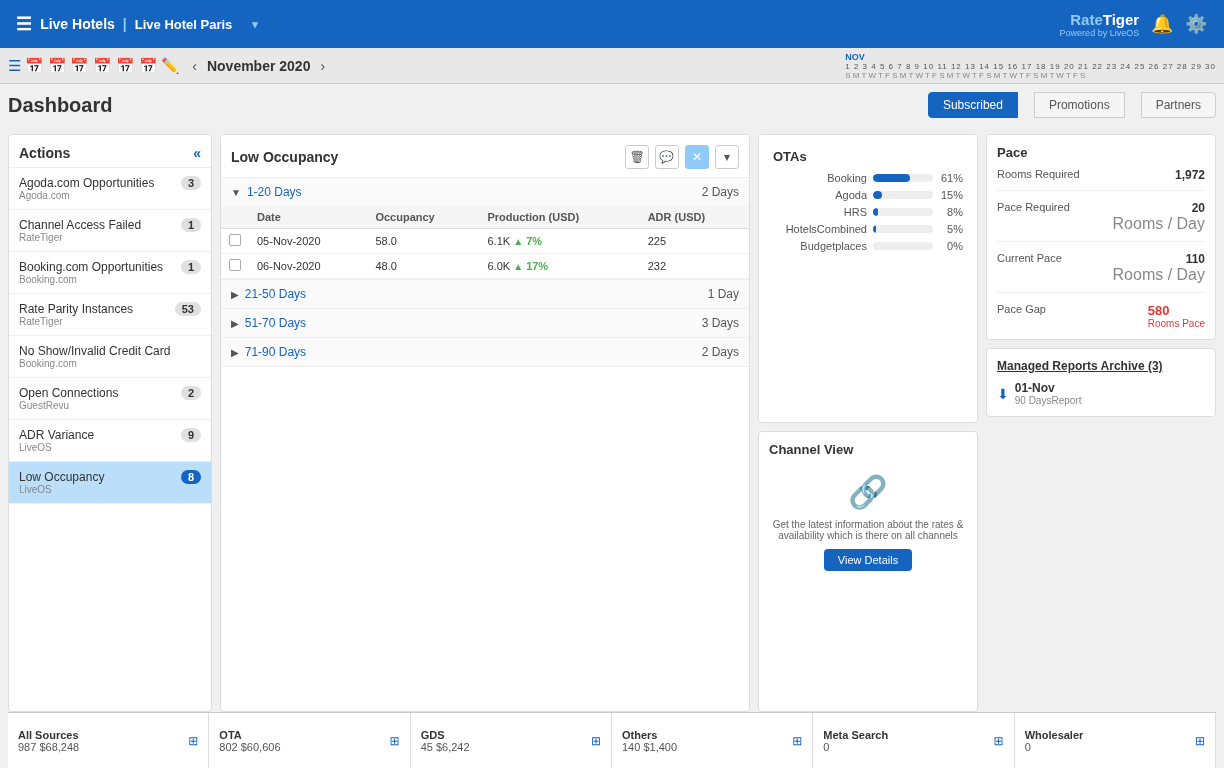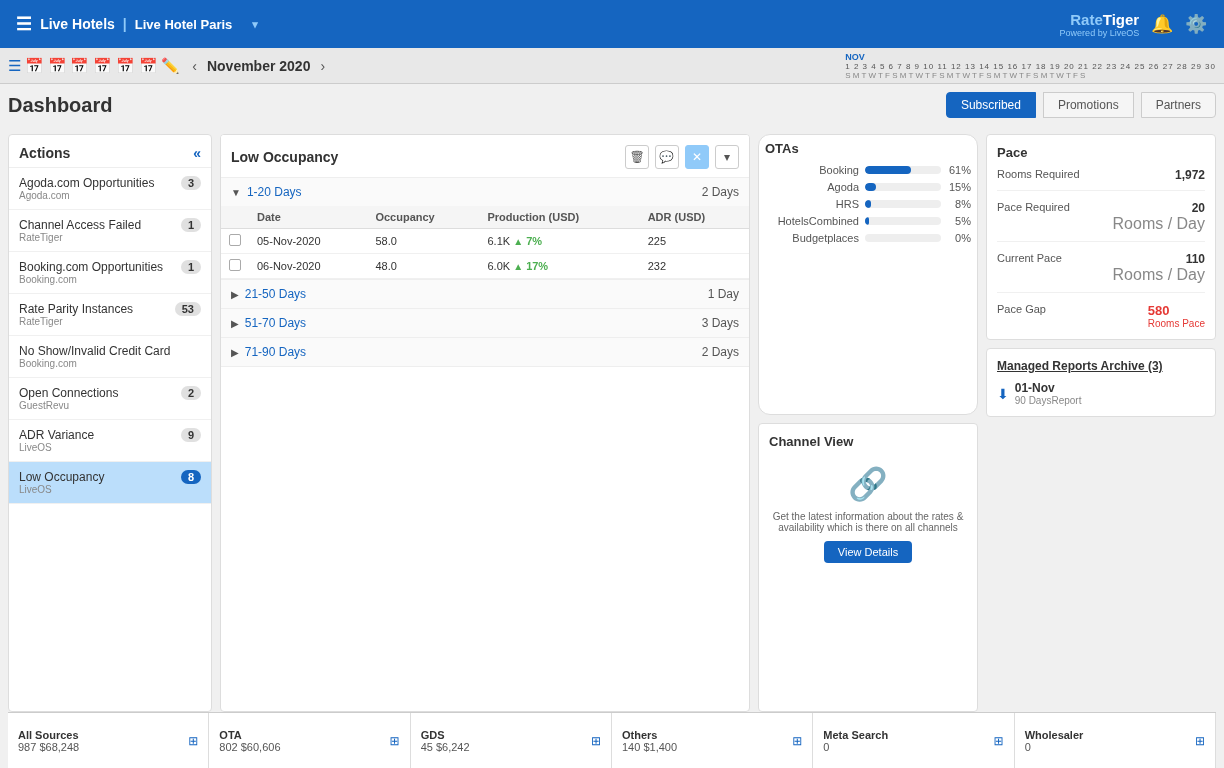--- a/index.html
+++ b/index.html
@@ -47,7 +47,7 @@
     .dashboard-title { font-size: 20px; font-weight: 600; color: #333; margin-bottom: 8px; }
 
     
-    .tab-bar { display: flex; gap: 7px; margin-bottom: 8px; justify-content: flex-end; }
+    .tab-bar { display: flex; gap: 16px; margin-bottom: 8px; justify-content: flex-end; }
     .tab-btn {
       padding: 5px 14px;
       border: 1px solid #ccc;

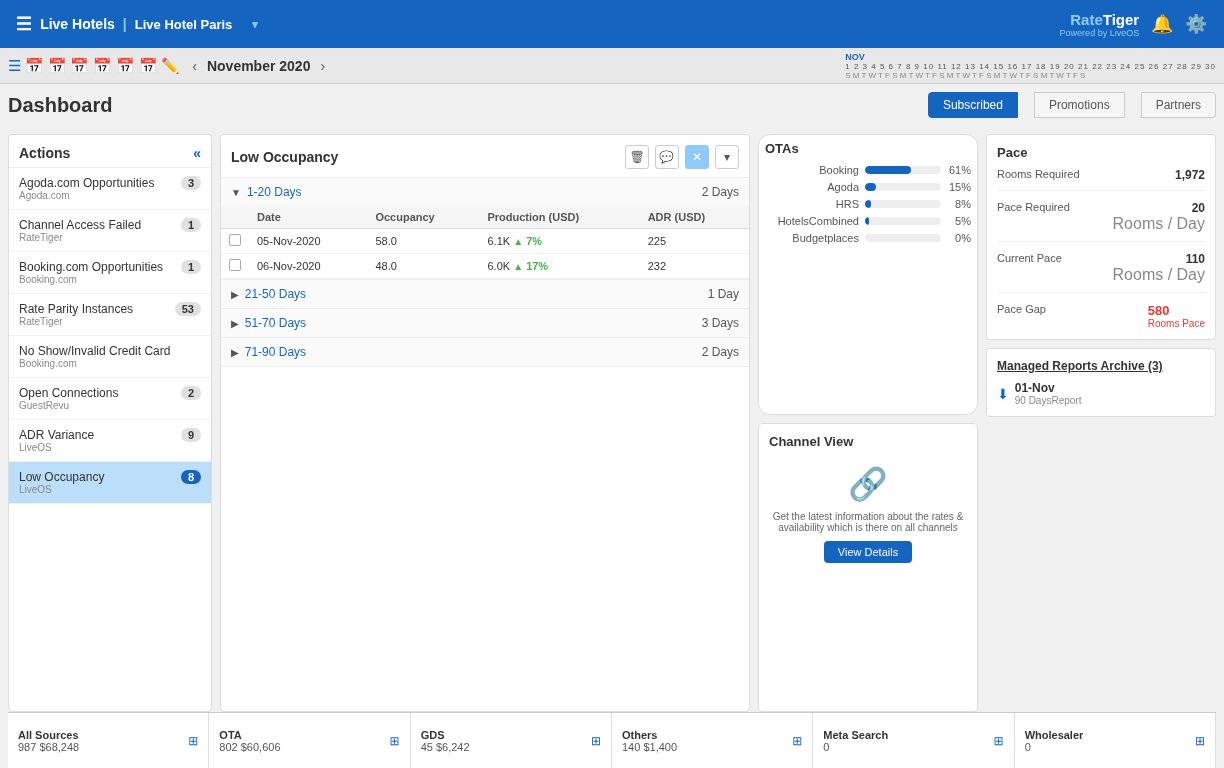--- a/index.html
+++ b/index.html
@@ -181,8 +181,8 @@
     .otas-panel {
       background: white;
       border: 1px solid #ddd;
-      border-radius: 12px;
-      padding: 6px;
+      border-radius: 4px;
+      padding: 14px;
       flex: 1;
     }
     .panel-title { font-size: 13px; font-weight: 600; margin-bottom: 8px; }

